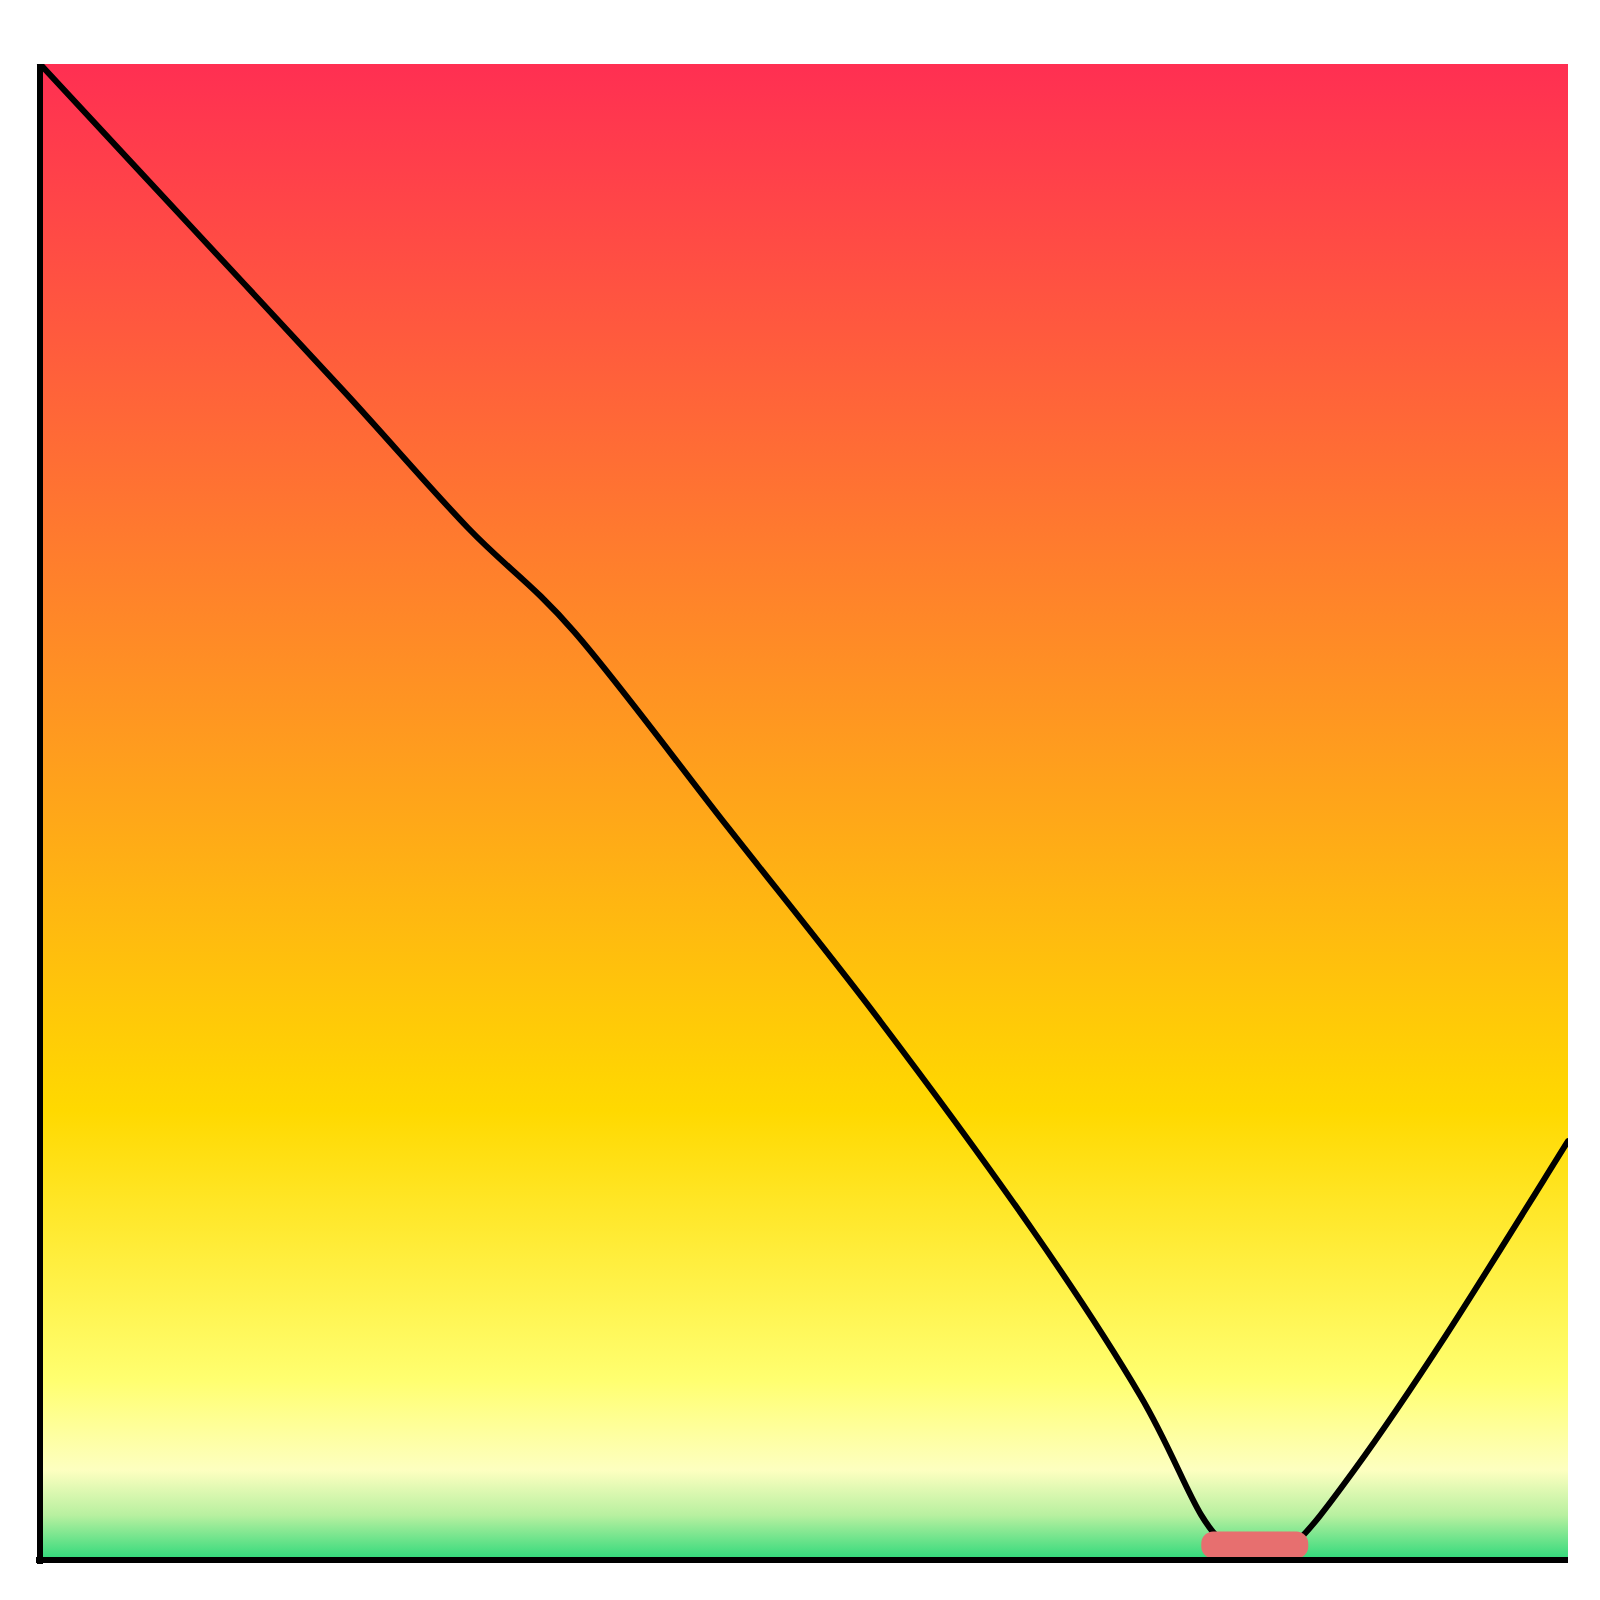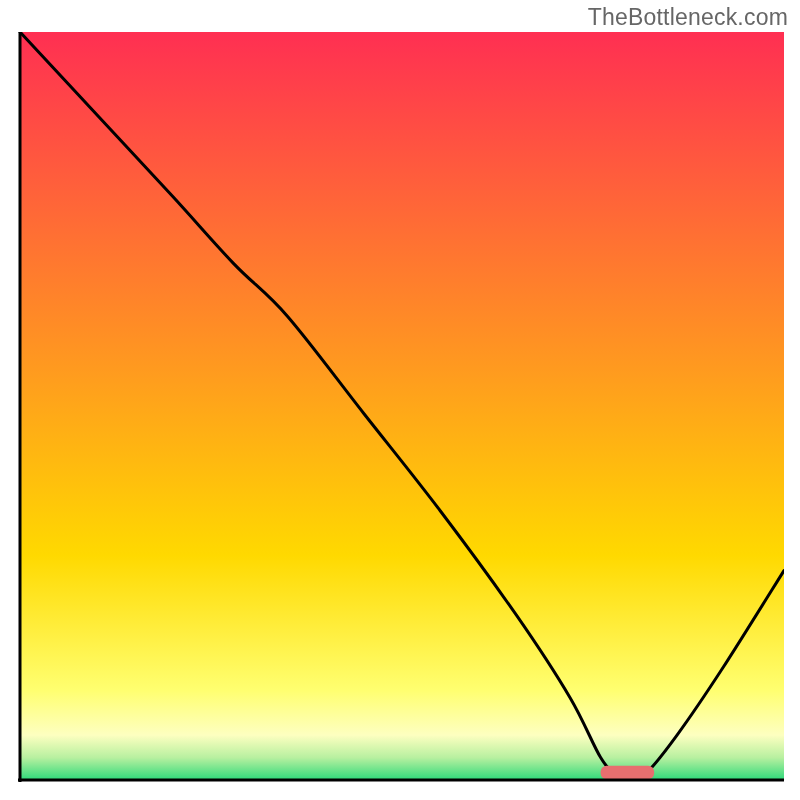--- a/index.html
+++ b/index.html
@@ -40,7 +40,6 @@
 <body>
 
 <div class="container">
-  <div class="watermark">TheBottleneck.com</div>
 
   <div class="plot-area">
     <svg id="chart-svg" width="766" height="752" viewBox="0 0 766 752" preserveAspectRatio="none">

